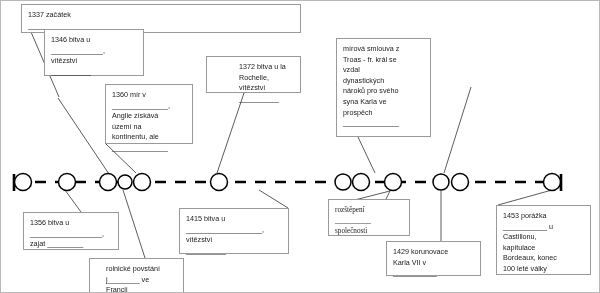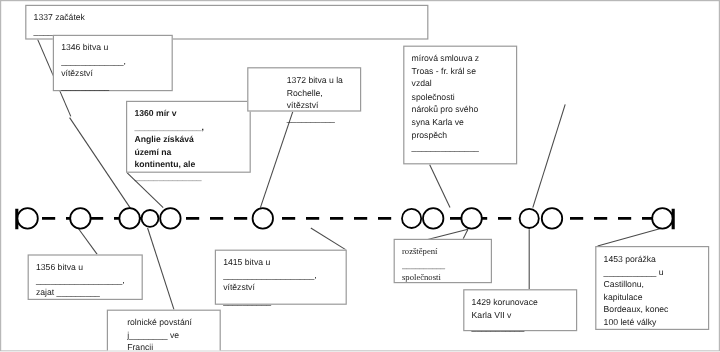--- a/index.html
+++ b/index.html
@@ -85,7 +85,7 @@
     </g>
   </svg>
 
-  <div class="note" style="left:20px; top:3px; width:336px; height:29px;">1337 začátek
+  <div class="note" style="left:20px; top:3px; width:280px; height:29px;">1337 začátek
 ______________________</div>
 
   <div class="note" style="left:43px; top:28px; width:100px; height:47px;">1346 bitva u

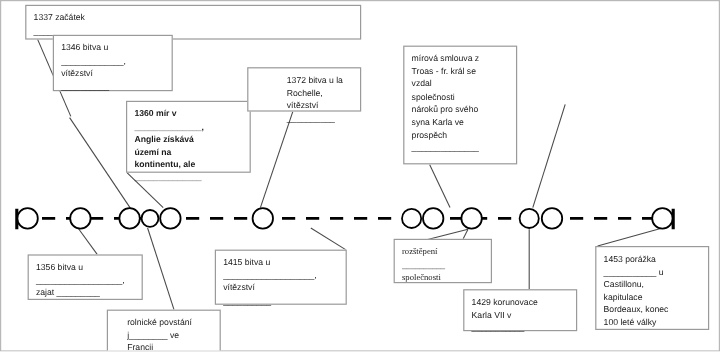--- a/index.html
+++ b/index.html
@@ -107,7 +107,7 @@
   <div class="note" style="left:335px; top:37px; width:95px; height:99px;">mírová smlouva z
 Troas - fr. král se
 vzdal
-společnosti
+dynastických
 nároků pro svého
 syna Karla ve
 prospěch

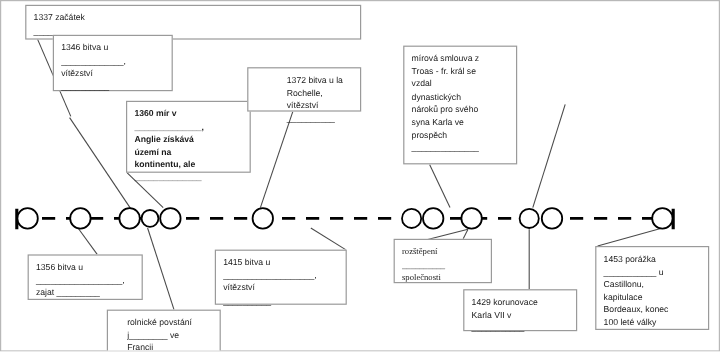--- a/index.html
+++ b/index.html
@@ -93,7 +93,7 @@
 vítězství
 __________</div>
 
-  <div class="note" style="left:104px; top:83px; width:104px; height:60px;font-weight:bold;">1360 mír v
+  <div class="note" style="left:104px; top:83px; width:88px; height:60px;">1360 mír v
 ______________,
 Anglie získává
 území na

